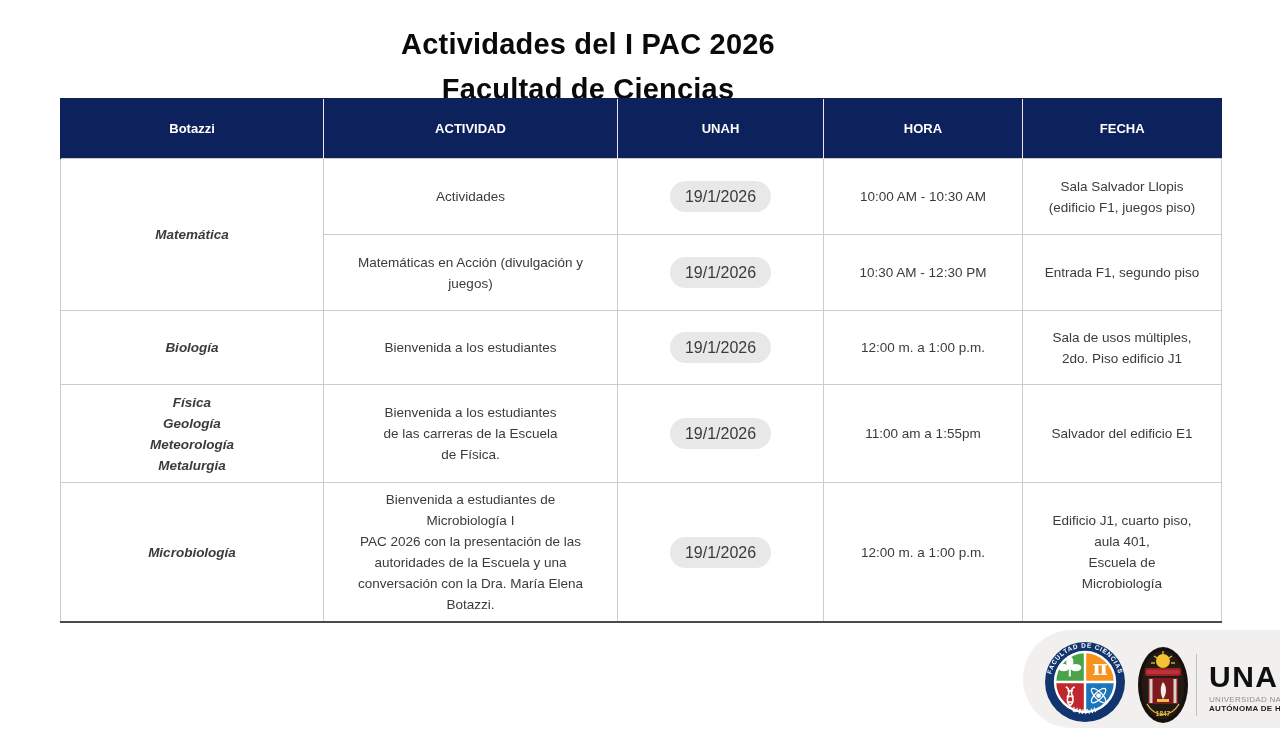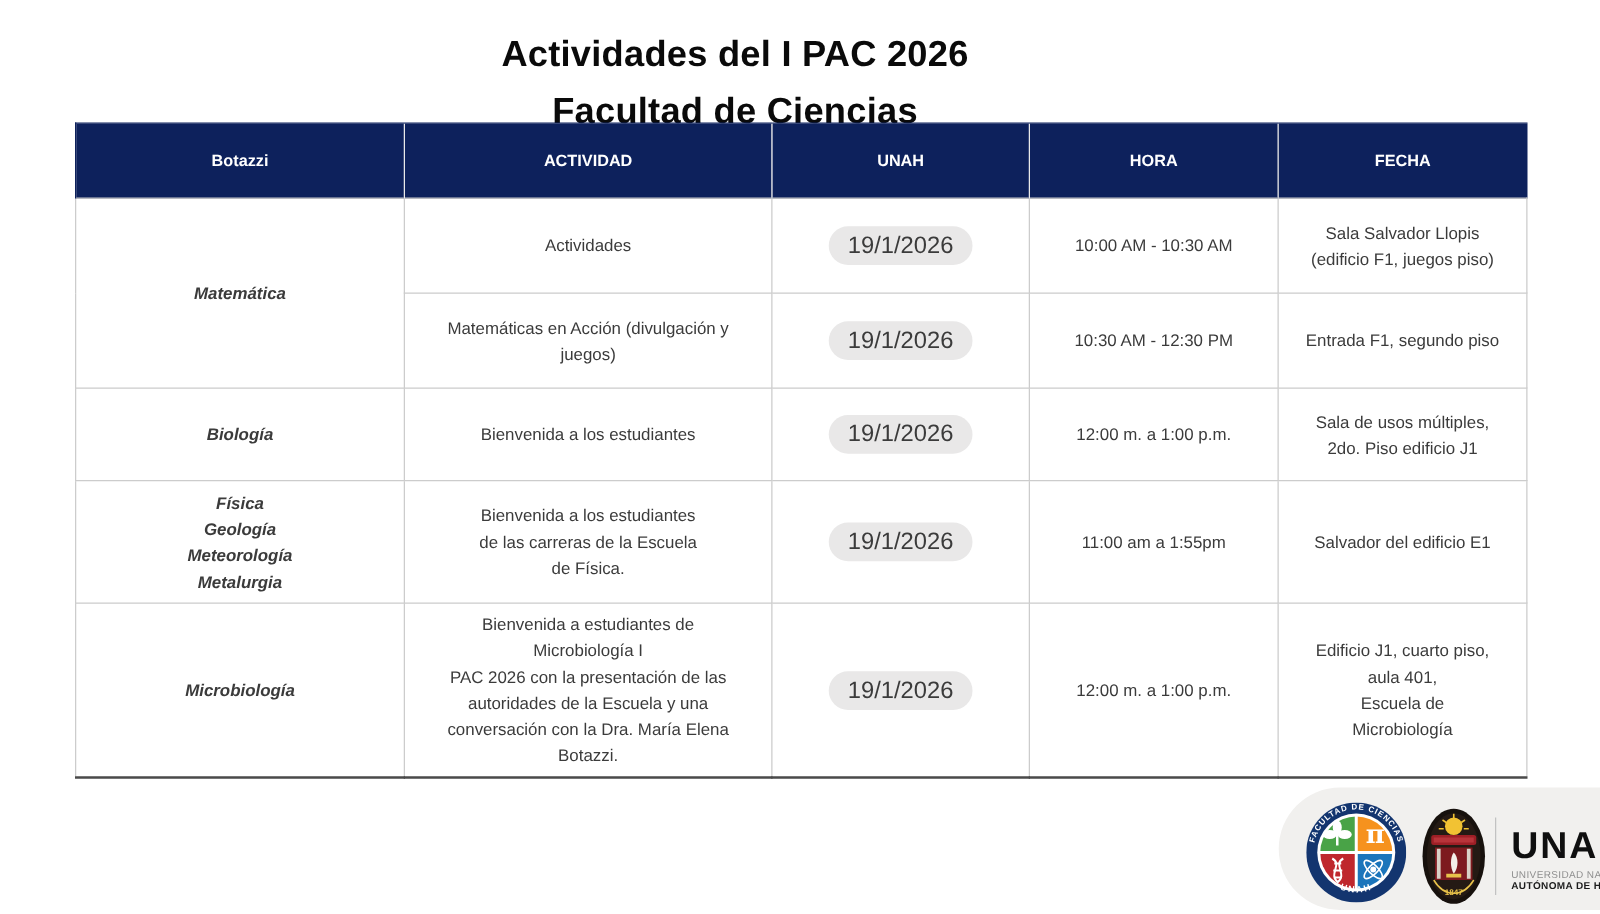--- a/index.html
+++ b/index.html
@@ -79,7 +79,7 @@
     background: #e9e8e8;
     border-radius: 16px;
     padding: 5px 15px;
-    font-size: 19px;
+    font-size: 16px;
     color: #3b3b3b;
   }
   

